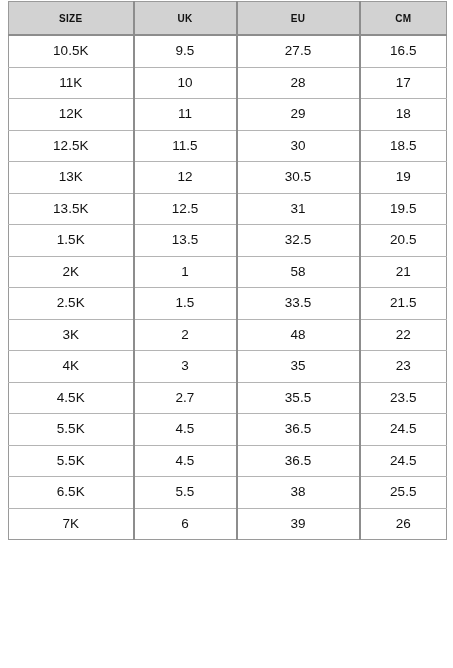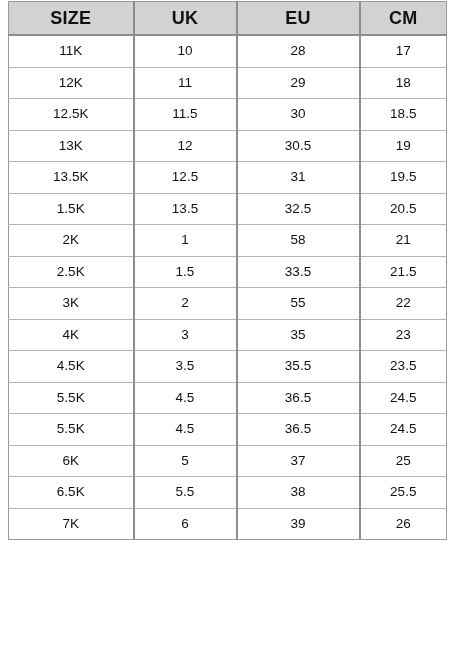--- a/index.html
+++ b/index.html
@@ -41,7 +41,7 @@
   table#size-chart thead th {
     background: #d2d2d2;
     font-weight: bold;
-    font-size: 18px;
+    font-size: 10px;
     height: 30px;
     letter-spacing: 0.3px;
     border-top: 1px solid #9a9a9a;

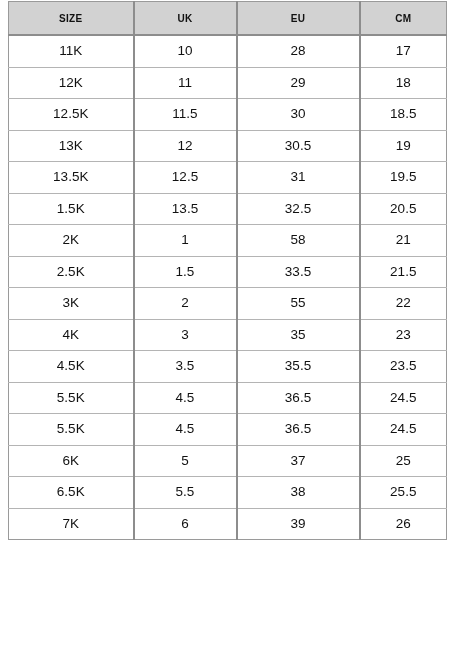--- a/index.html
+++ b/index.html
@@ -86,6 +86,12 @@
         </tr>
     </thead>
     <tbody>
+        <tr>
+          <td>10.5K</td>
+          <td>9.5</td>
+          <td>27.5</td>
+          <td>16.5</td>
+        </tr>
         <tr>
           <td>11K</td>
           <td>10</td>

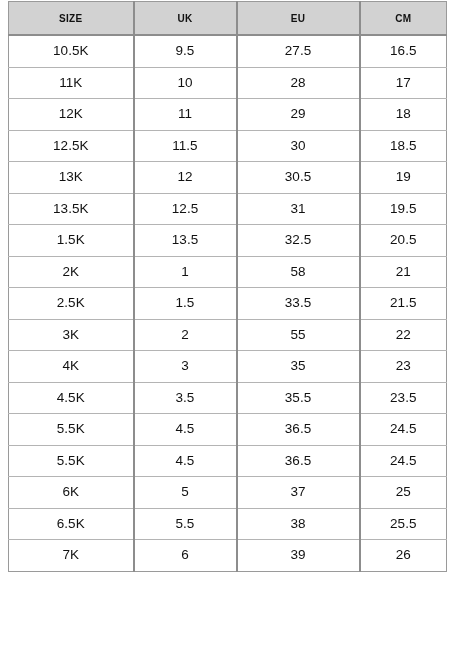--- a/index.html
+++ b/index.html
@@ -143,7 +143,7 @@
         <tr>
           <td>3K</td>
           <td>2</td>
-          <td>55</td>
+          <td>48</td>
           <td>22</td>
         </tr>
         <tr>

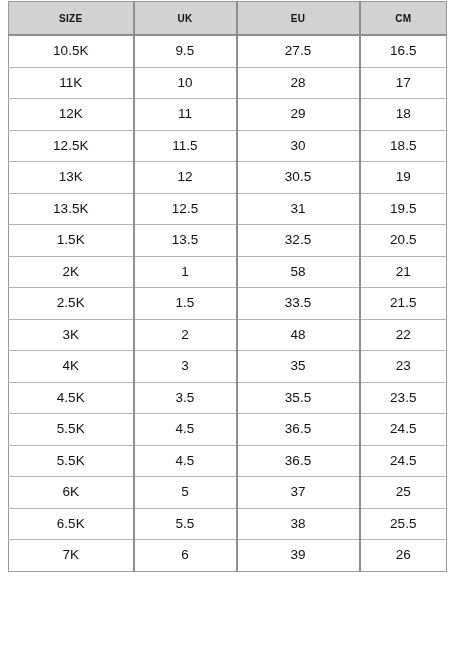--- a/index.html
+++ b/index.html
@@ -154,7 +154,7 @@
         </tr>
         <tr>
           <td>4.5K</td>
-          <td>3.5</td>
+          <td>2.7</td>
           <td>35.5</td>
           <td>23.5</td>
         </tr>

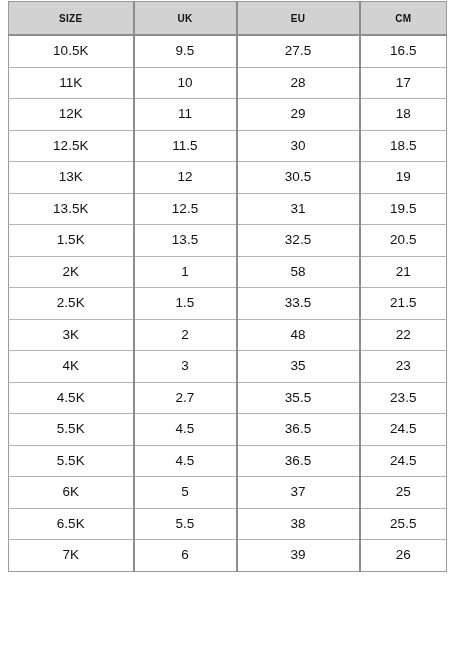--- a/index.html
+++ b/index.html
@@ -171,12 +171,6 @@
           <td>24.5</td>
         </tr>
         <tr>
-          <td>6K</td>
-          <td>5</td>
-          <td>37</td>
-          <td>25</td>
-        </tr>
-        <tr>
           <td>6.5K</td>
           <td>5.5</td>
           <td>38</td>

